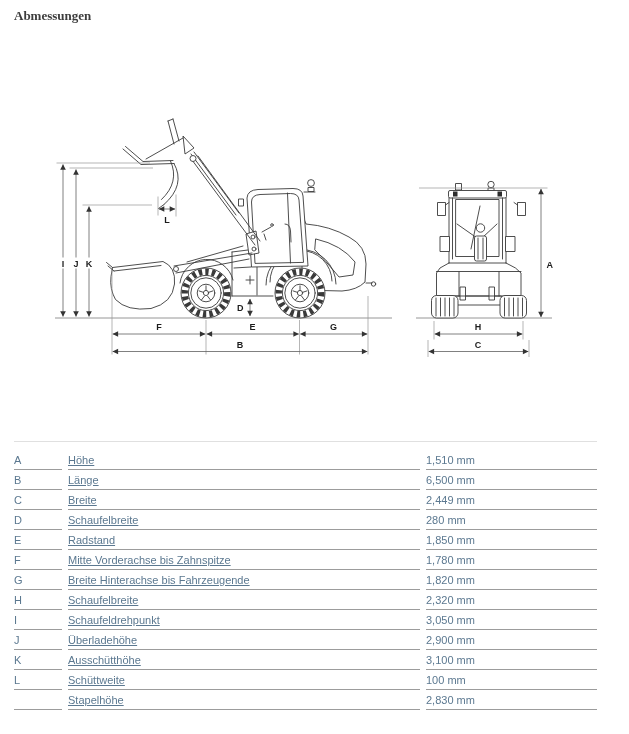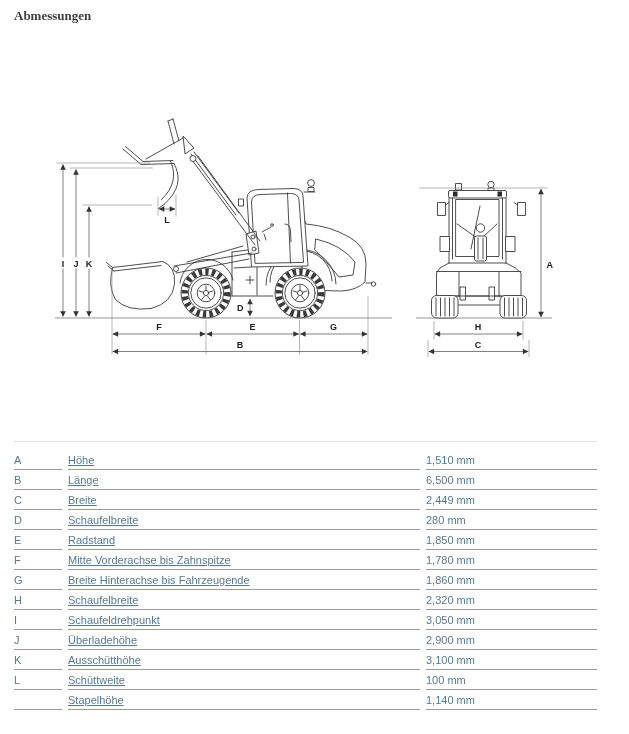--- a/index.html
+++ b/index.html
@@ -288,7 +288,7 @@
       <tr>
         <td class="c-letter">G</td>
         <td class="c-label">Breite Hinterachse bis Fahrzeugende</td>
-        <td class="c-value">1,860 mm</td>
+        <td class="c-value">1,820 mm</td>
       </tr>
       <tr>
         <td class="c-letter">H</td>

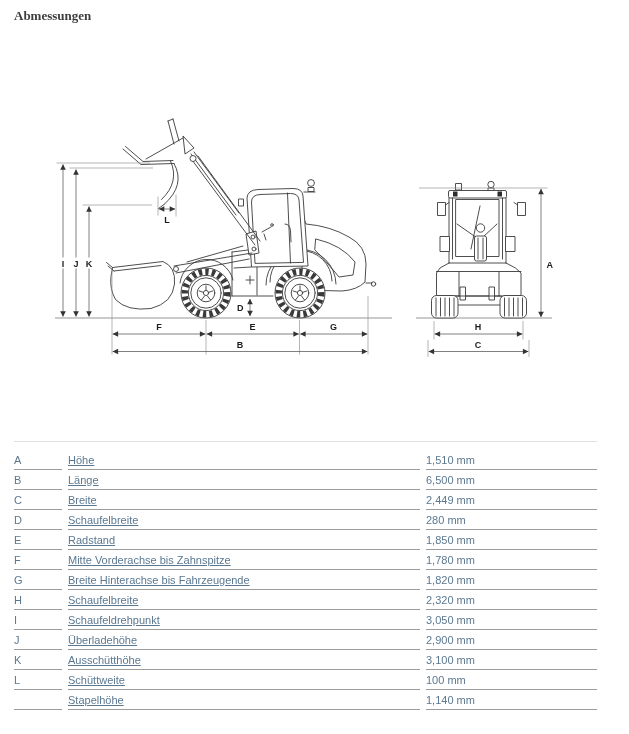--- a/index.html
+++ b/index.html
@@ -318,7 +318,7 @@
       <tr>
         <td class="c-letter"></td>
         <td class="c-label">Stapelhöhe</td>
-        <td class="c-value">1,140 mm</td>
+        <td class="c-value">2,830 mm</td>
       </tr>
     </tbody>
   </table>

